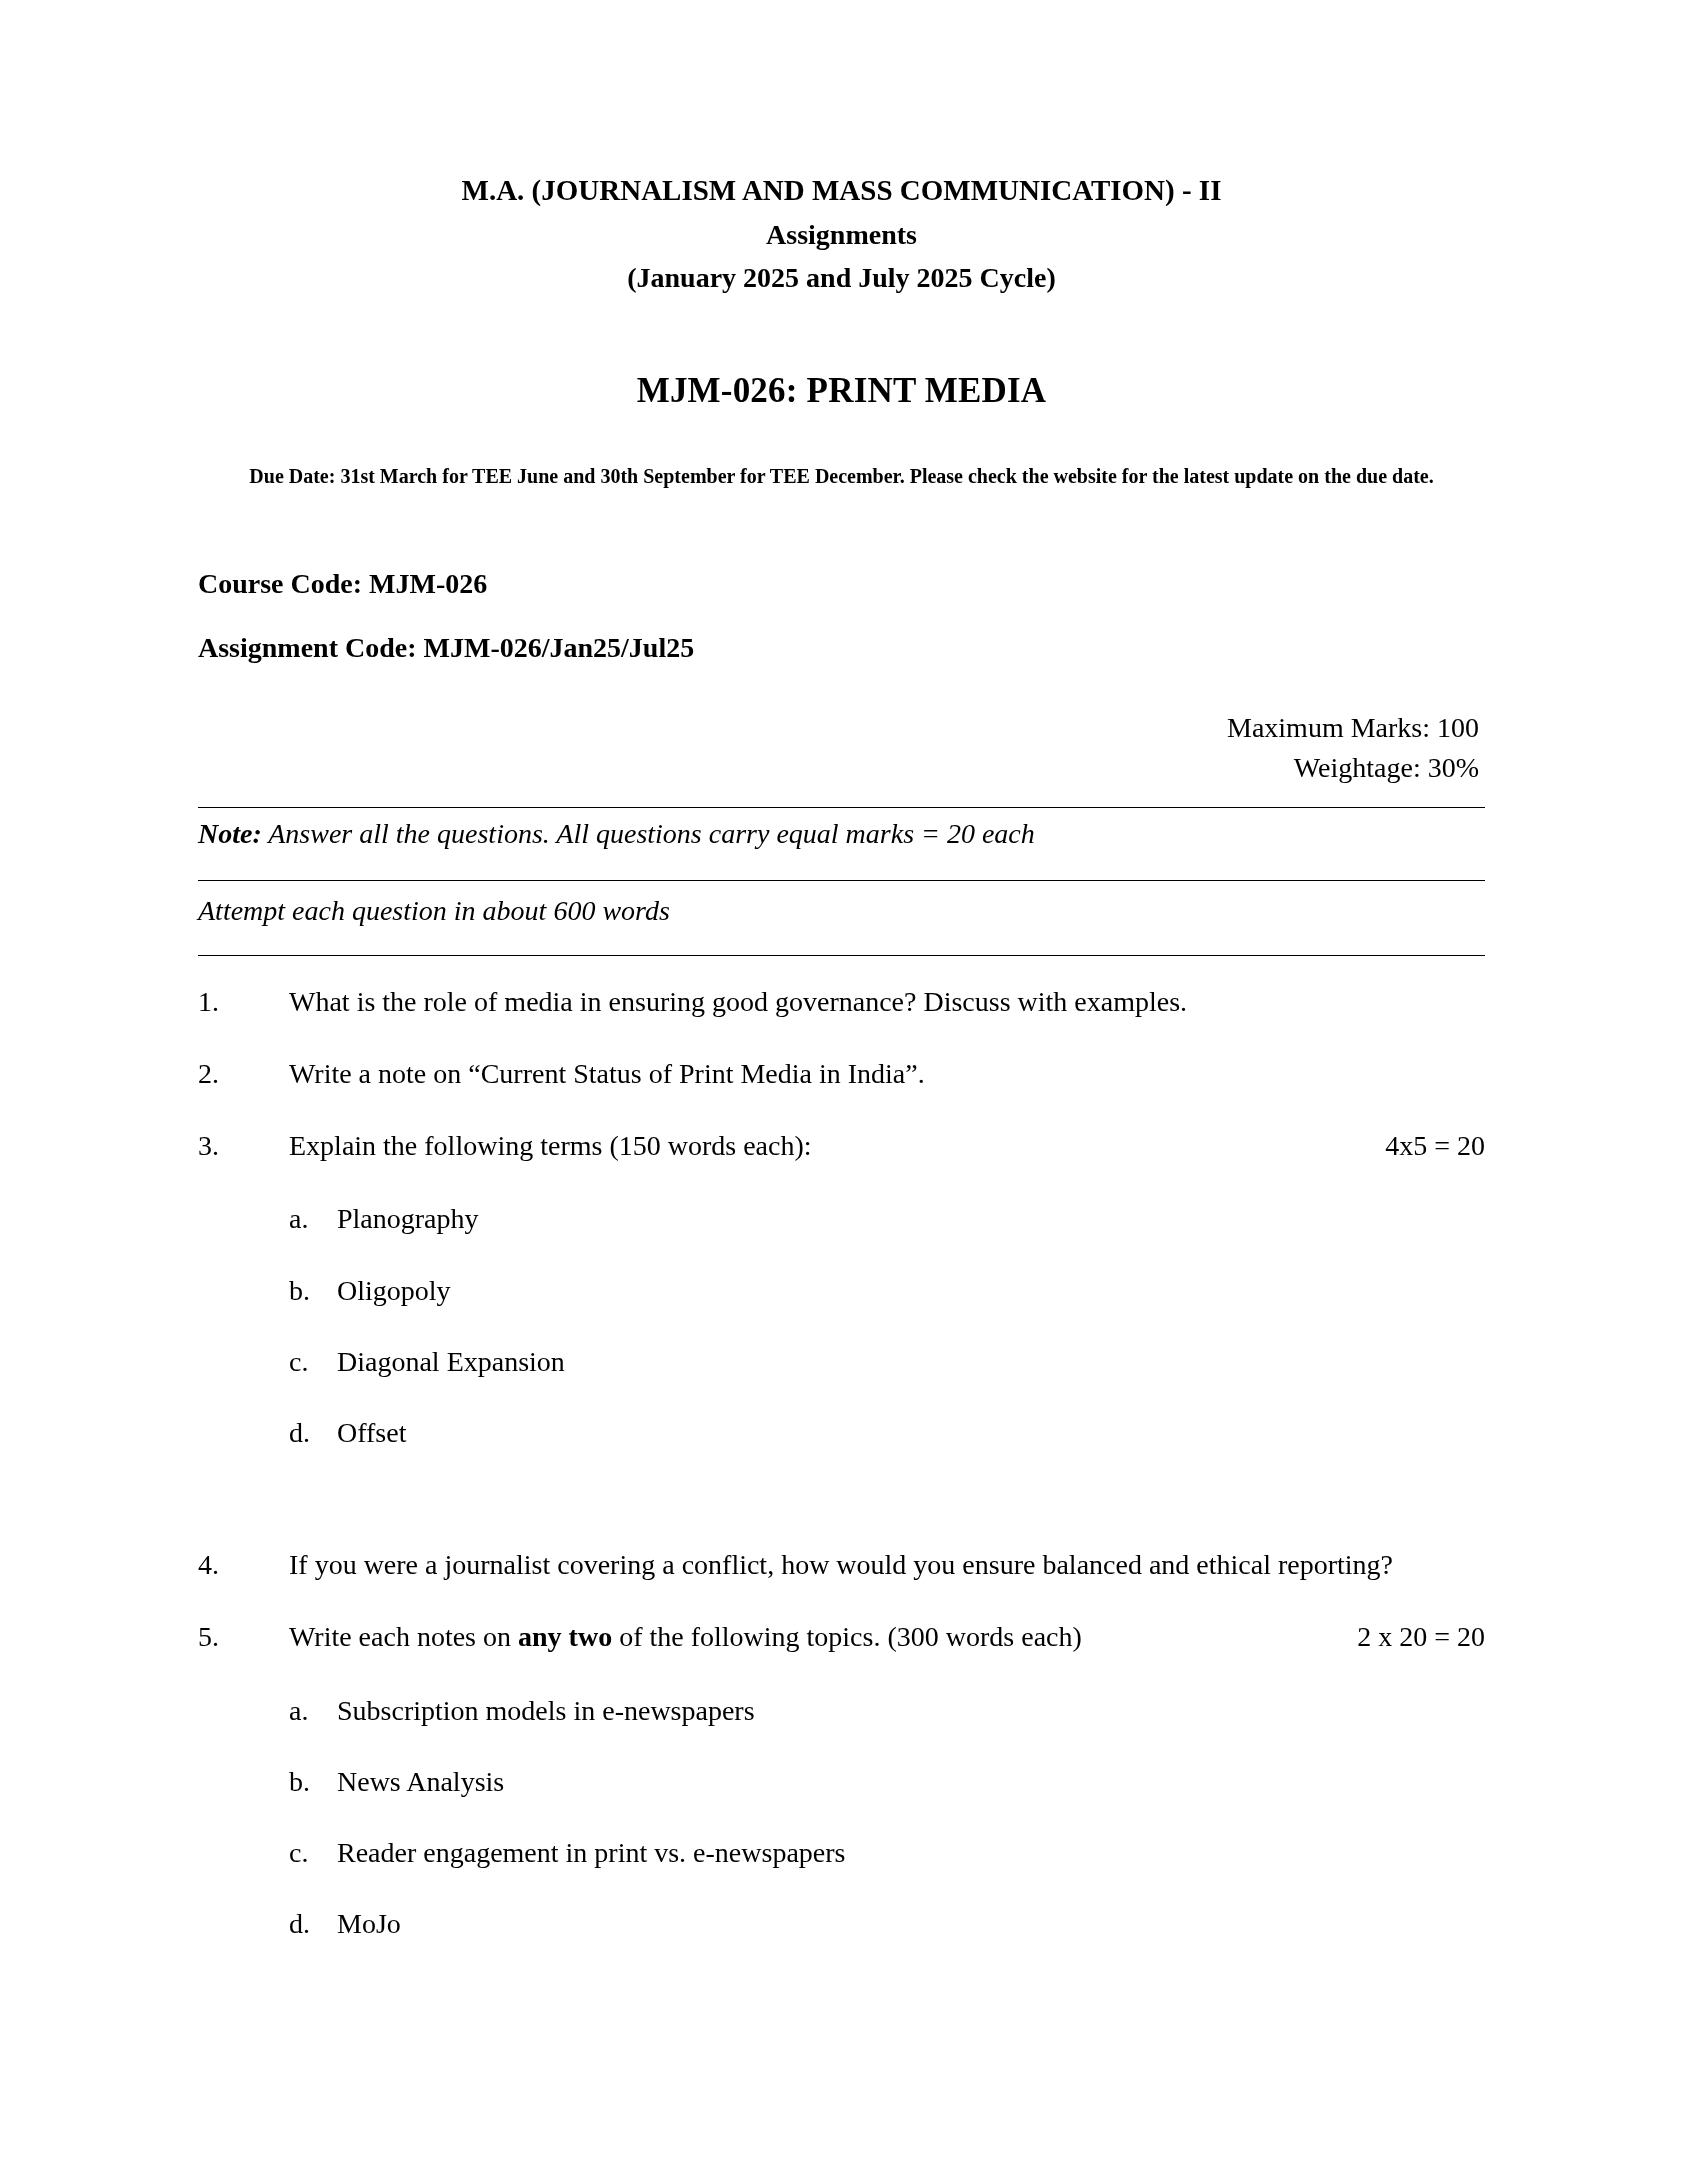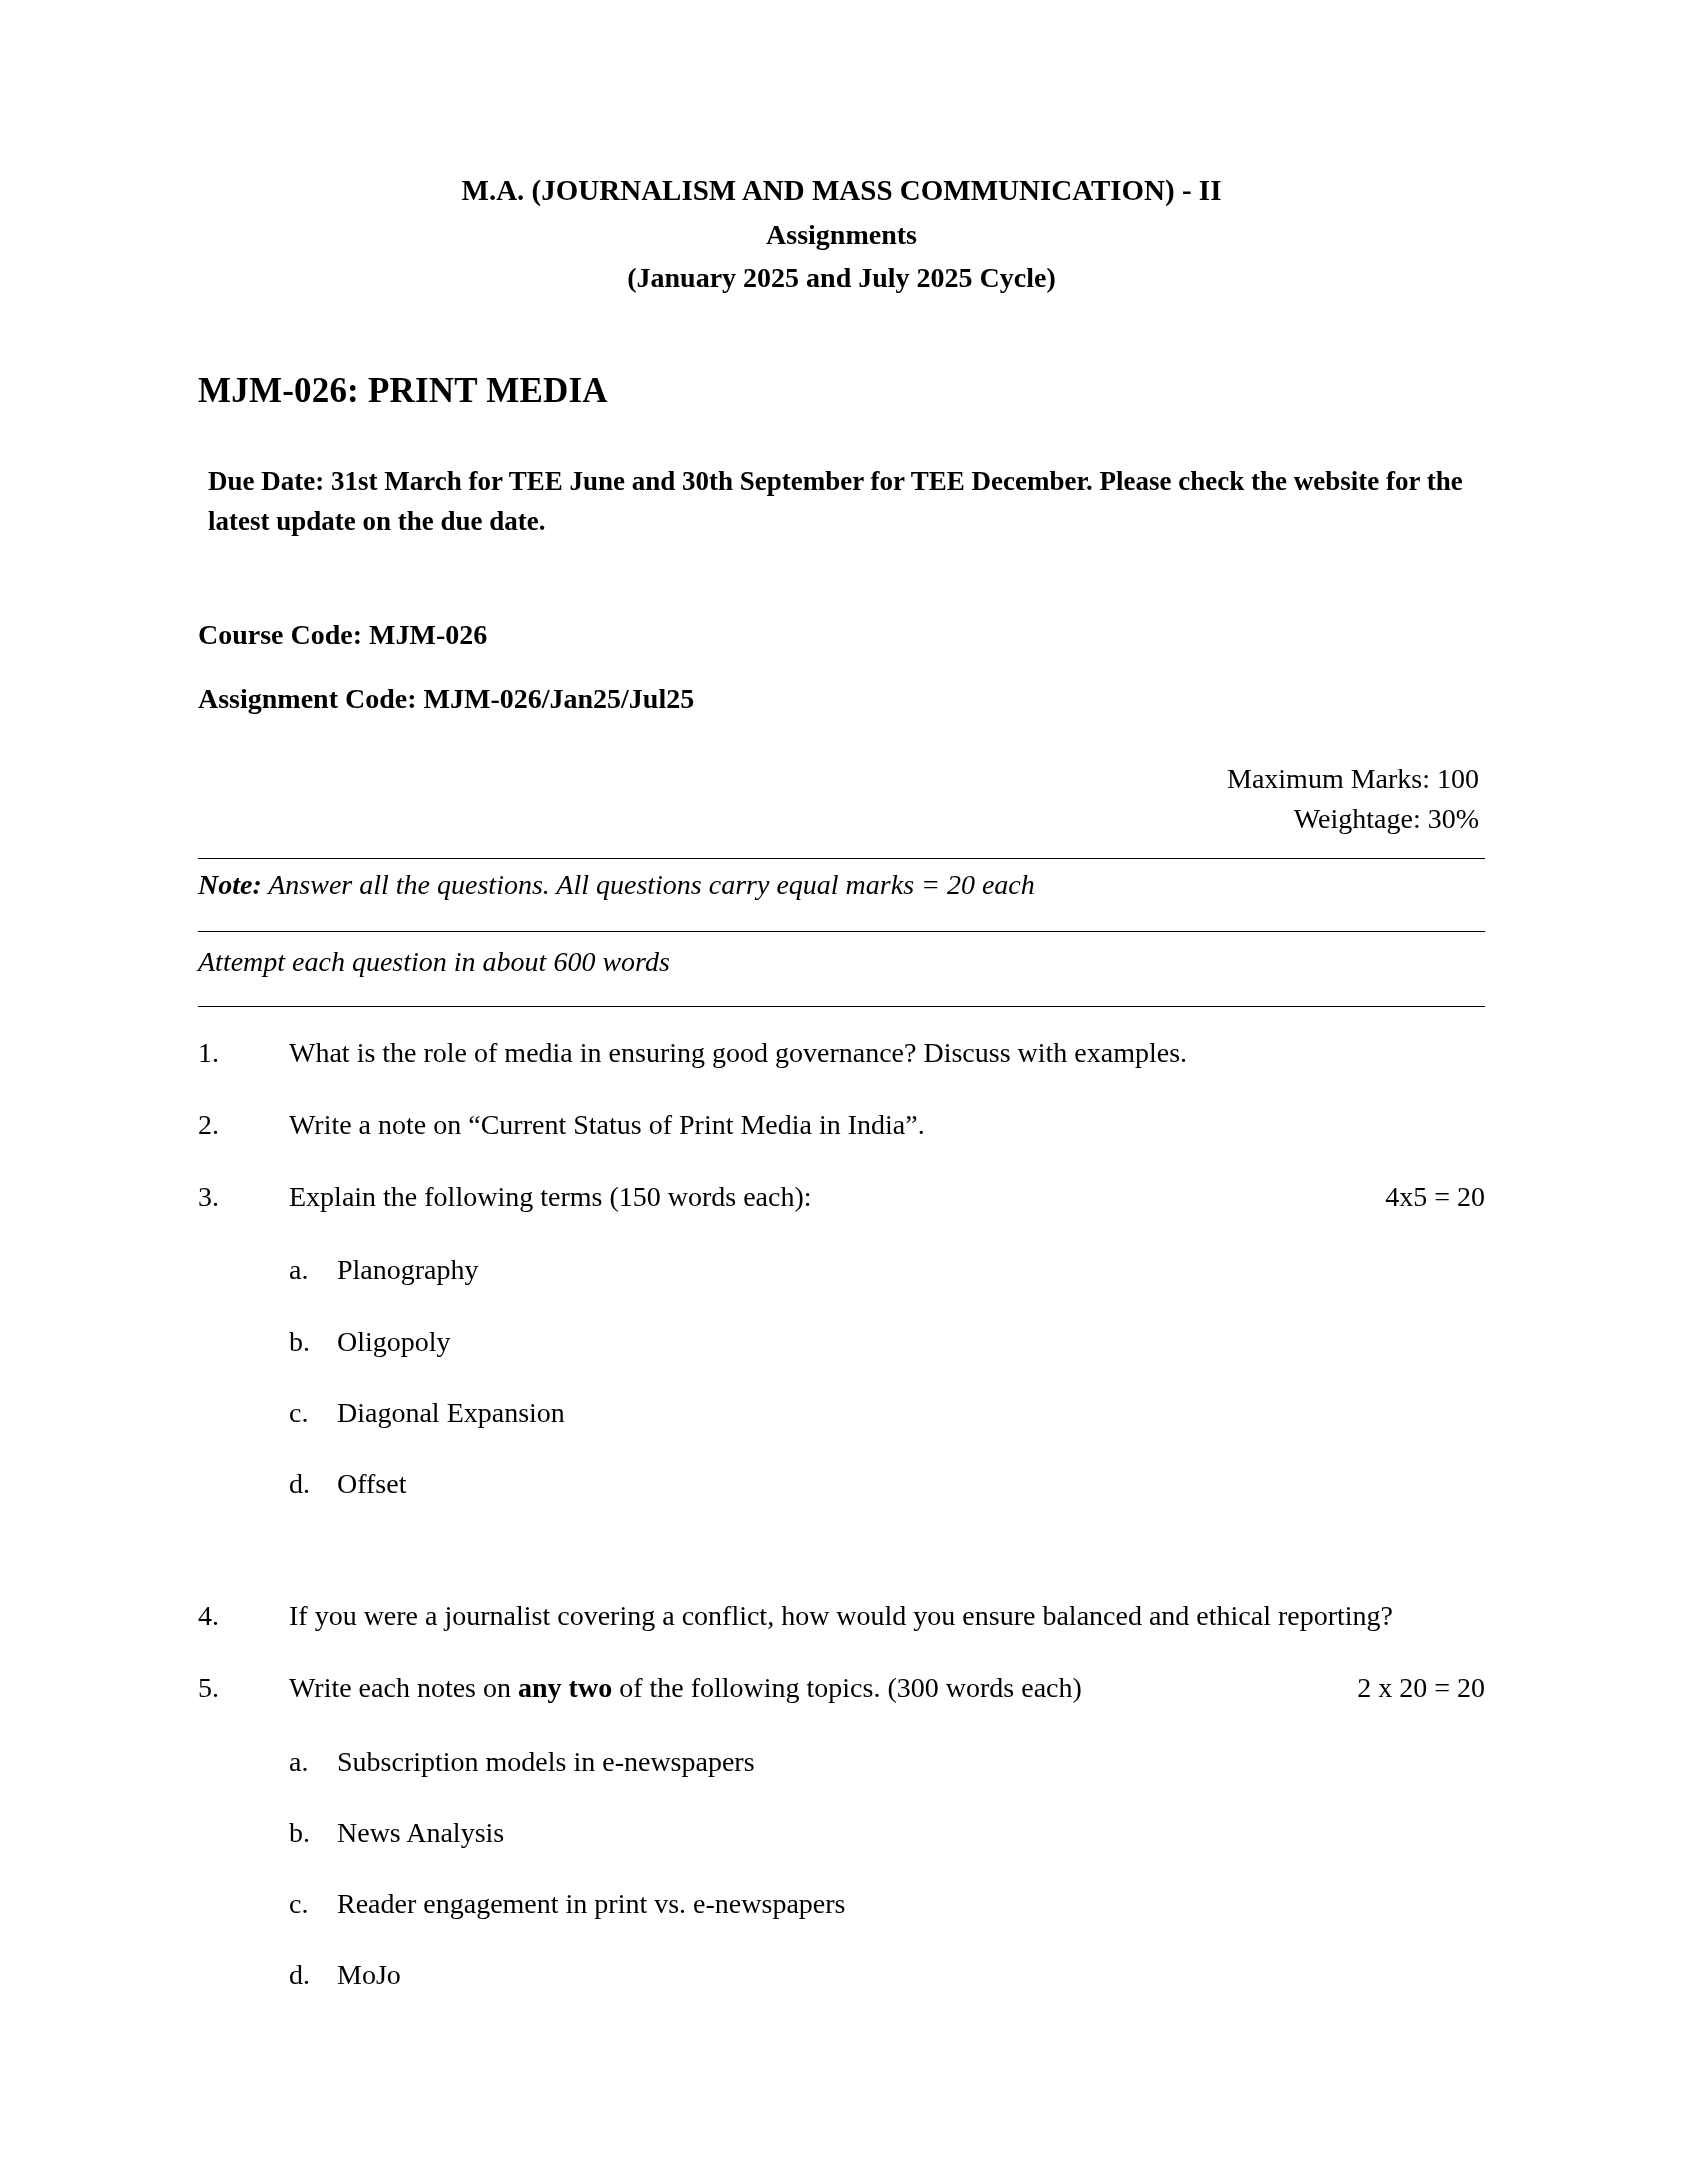--- a/index.html
+++ b/index.html
@@ -30,7 +30,7 @@
     font-size: 29px;
   }
   .course-title {
-    text-align: left;
+    text-align: center;
     font-weight: bold;
     font-size: 35px;
     margin-top: 71px;

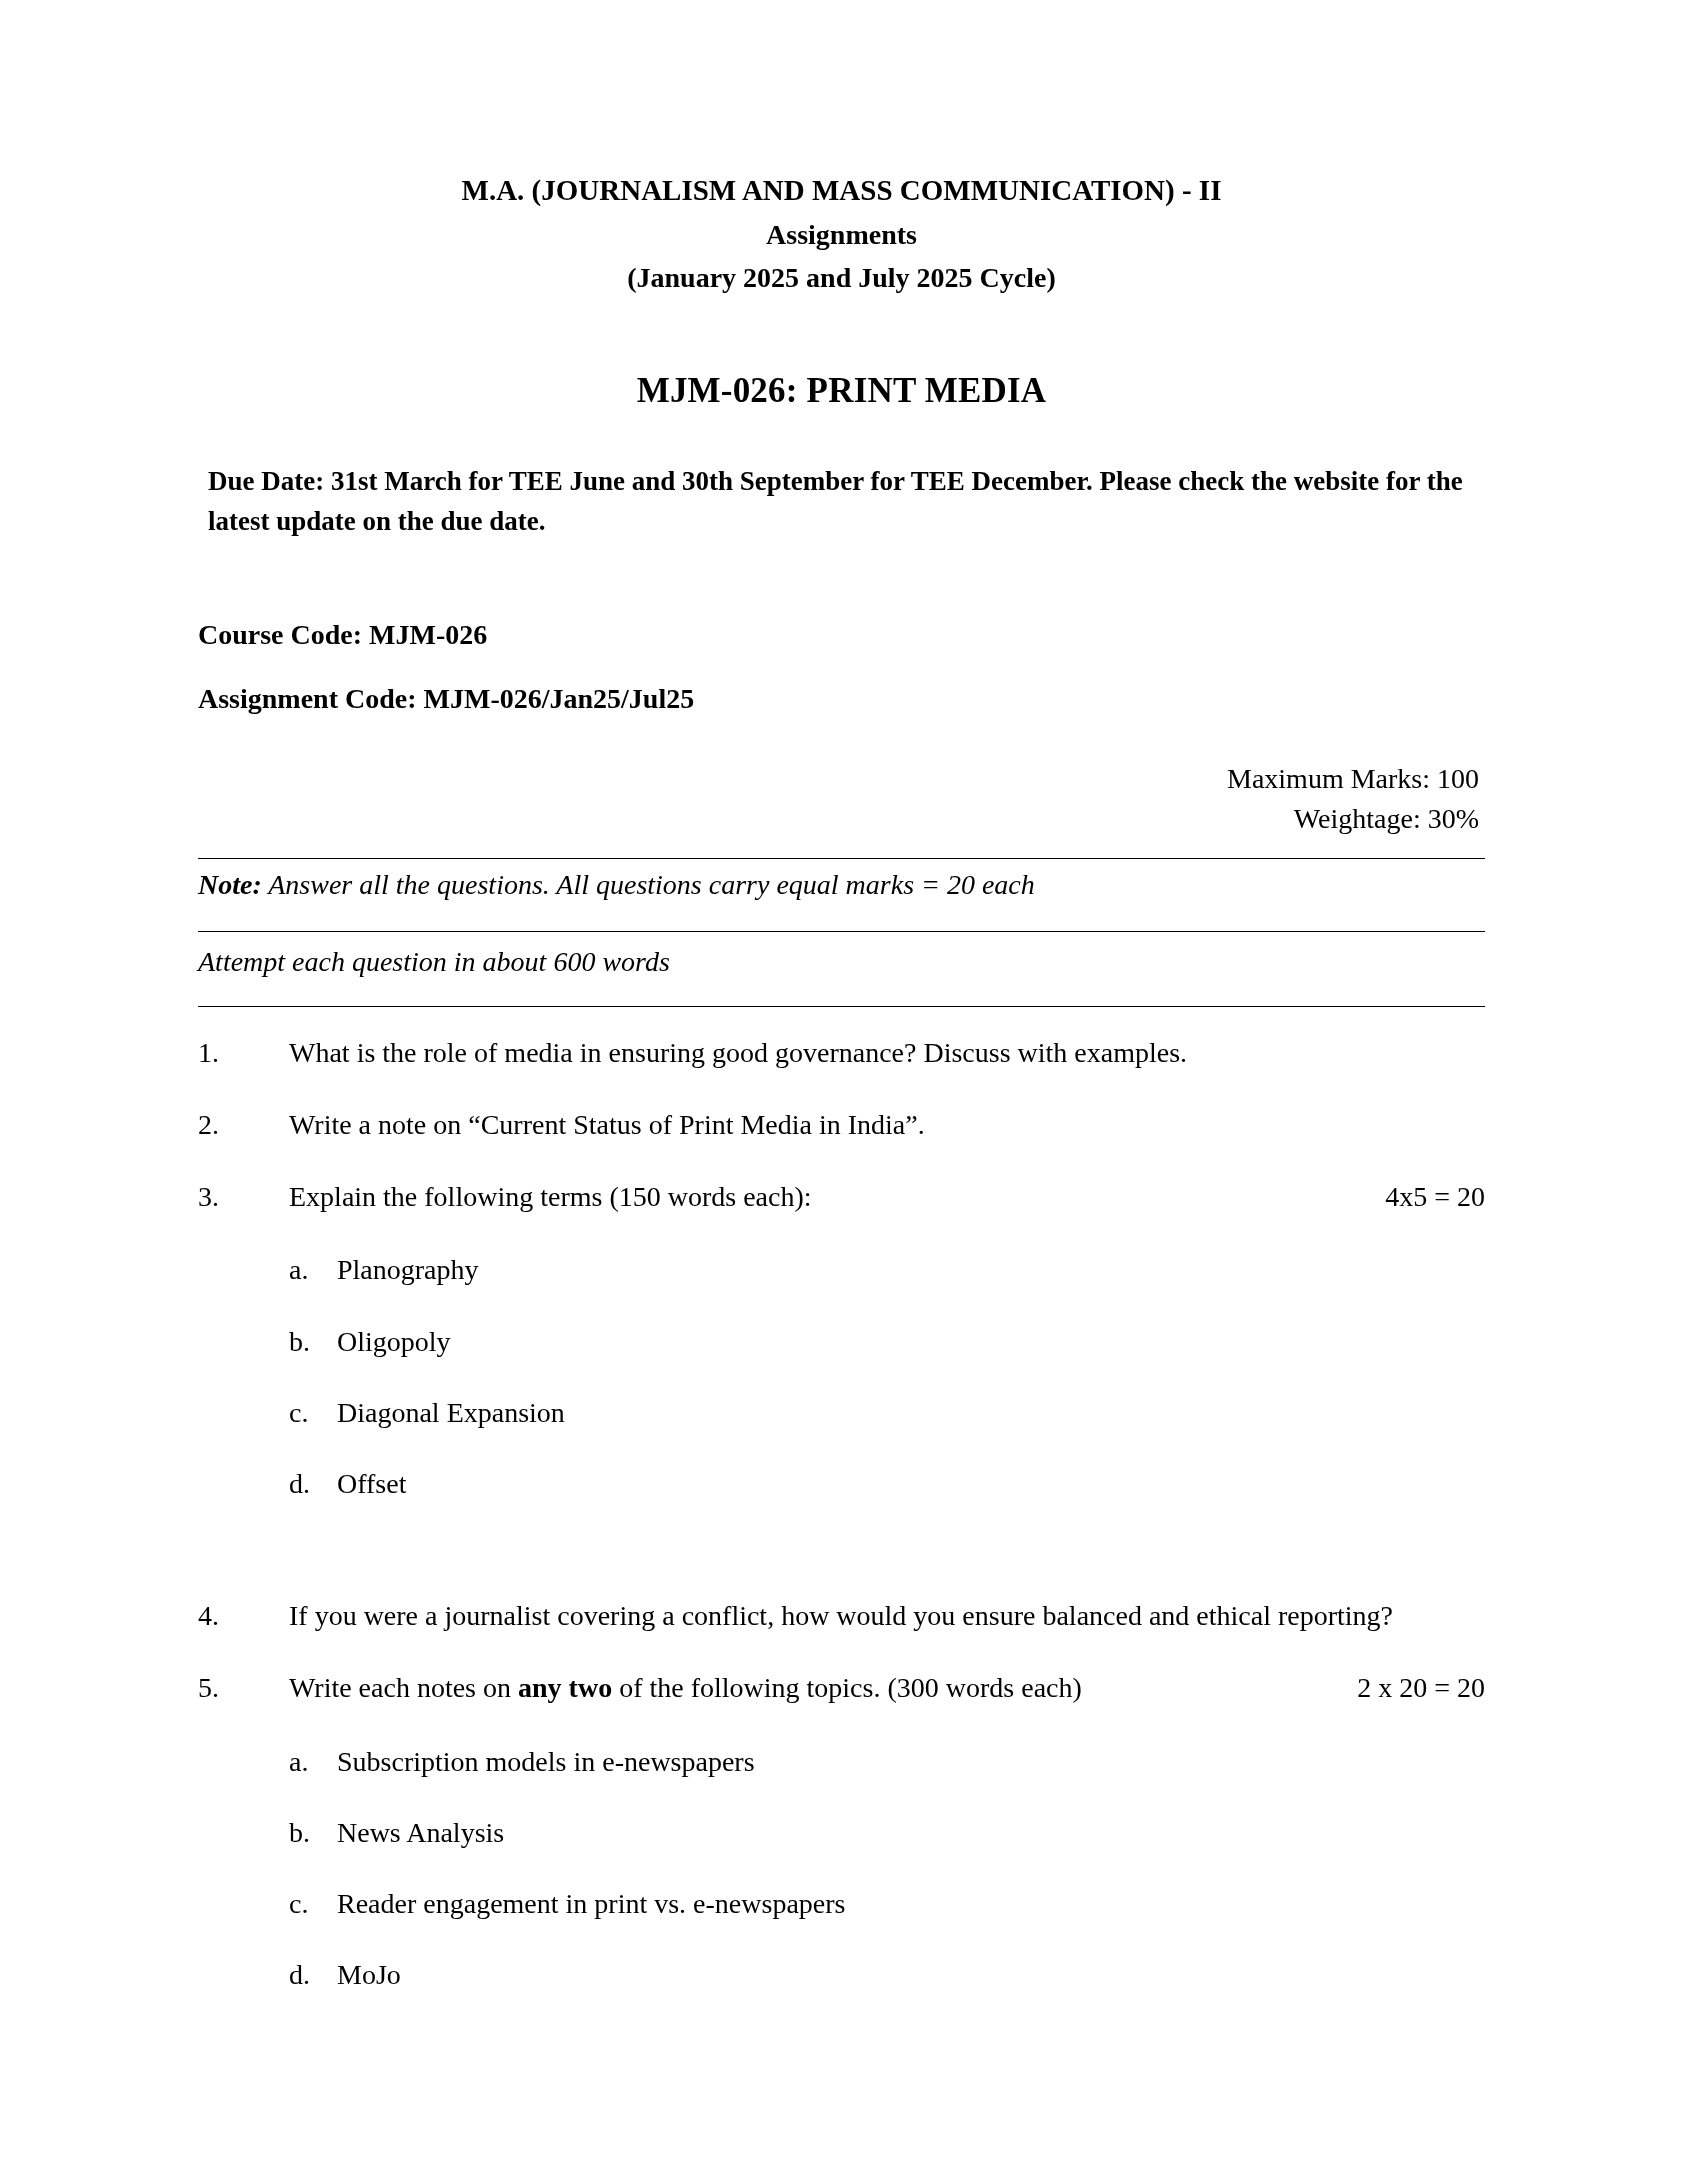--- a/index.html
+++ b/index.html
@@ -38,9 +38,9 @@
     letter-spacing: 0.2px;
   }
   .due-date {
-    text-align: left;
-    font-weight: bold;
-    font-size: 27px;
+    text-align: center;
+    font-weight: bold;
+    font-size: 20px;
     line-height: 1.5;
     margin-top: 50px;
     padding: 0 10px;

